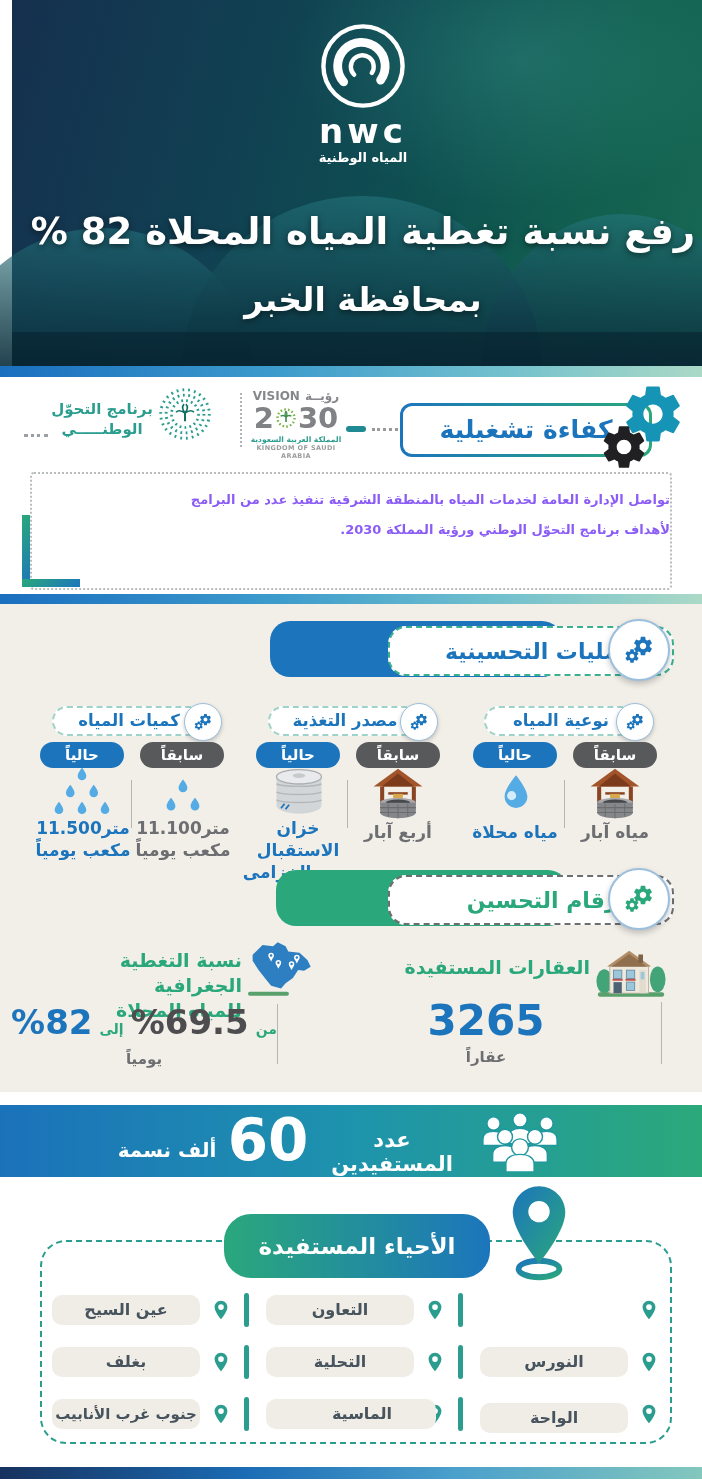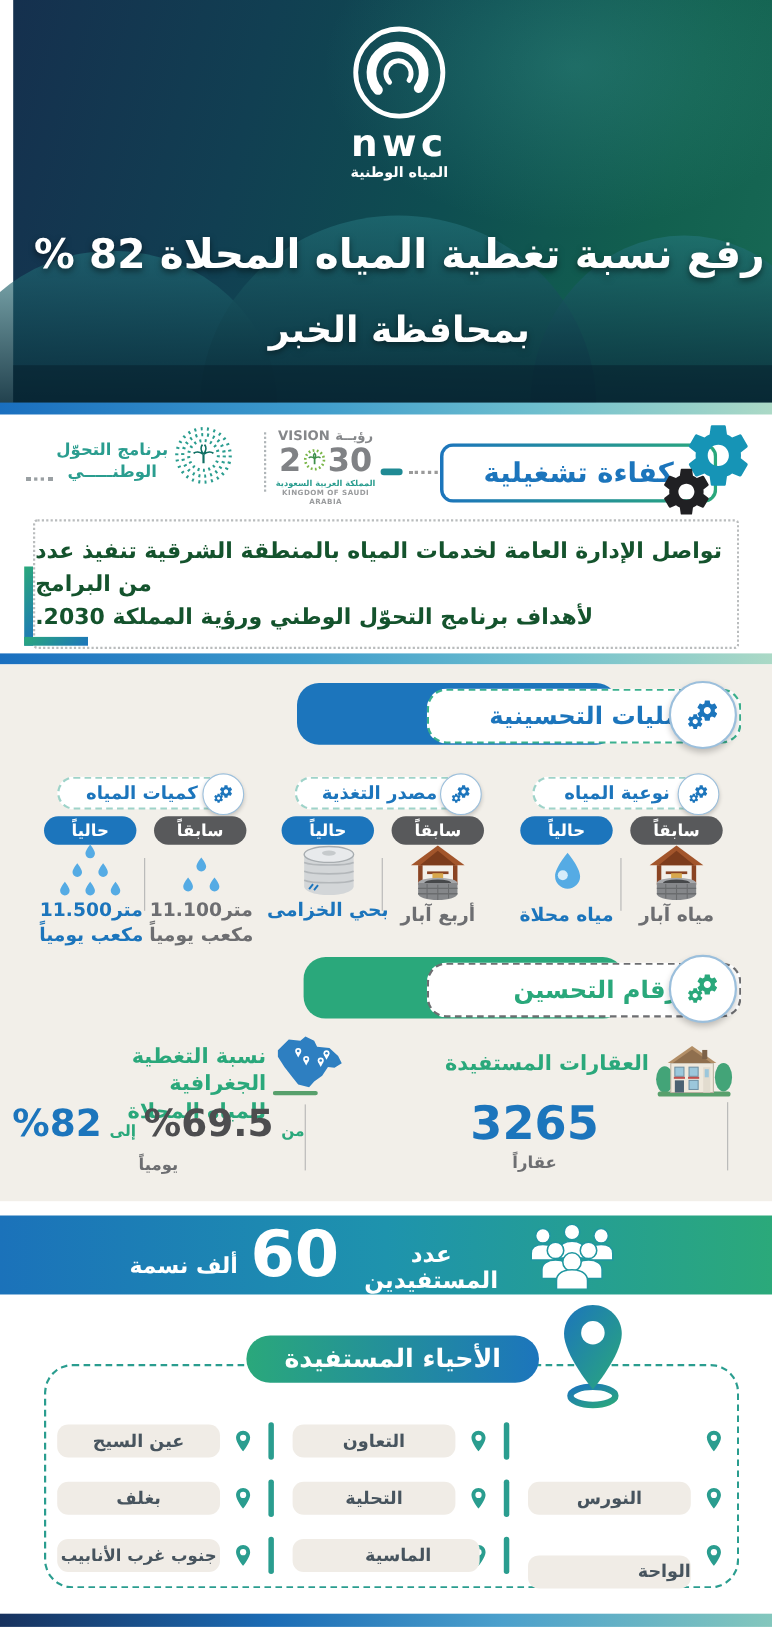--- a/index.html
+++ b/index.html
@@ -35,8 +35,8 @@
                linear-gradient(90deg,#1c75bc,#2aa87b) border-box;
                border:3px solid transparent;border-radius:12px;}
   .eff-text{color:#1c75bc;font-size:25px;font-weight:bold;line-height:48px;text-align:center;direction:rtl;}
-  .para-box{border:2px dotted #b9bcbd;border-radius:4px;direction:rtl;text-align:left;
-            color:#14532d;font-weight:bold;font-size:20px;line-height:30px;padding-top:11px;}
+  .para-box{border:2px dotted #b9bcbd;border-radius:4px;direction:rtl;text-align:right;
+            color:#8b5cf6;font-weight:bold;font-size:13px;line-height:30px;padding-top:11px;}
   .bracket{background:linear-gradient(135deg,#2aa87b,#1c75bc);}
 
   

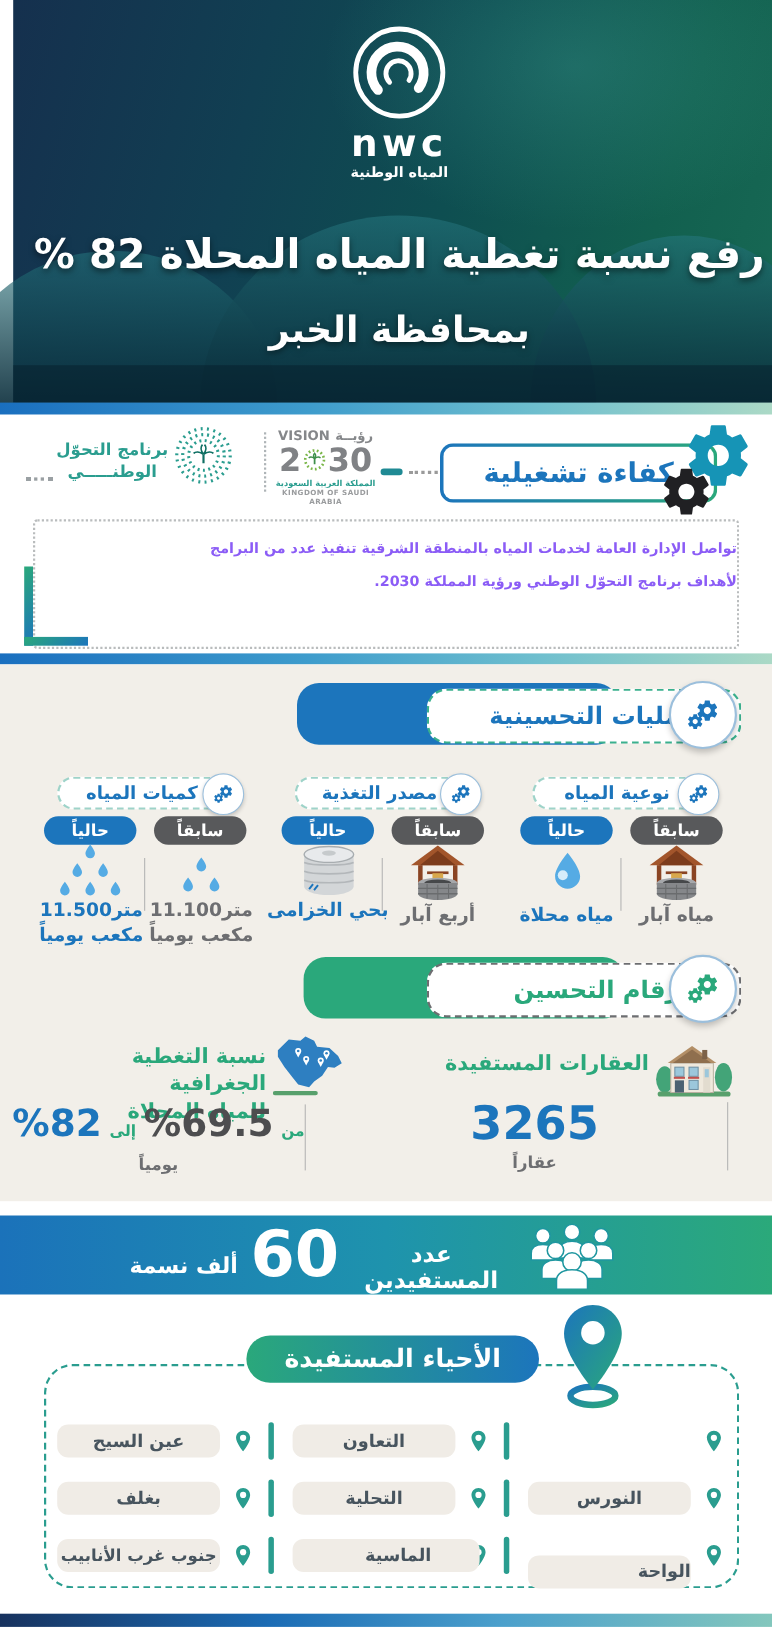--- a/index.html
+++ b/index.html
@@ -329,6 +329,7 @@
     <div class="lbl lbl-blue" style="left:463px;top:217px;width:104px;">مياه محلاة</div>
     <div class="lbl lbl-gray" style="left:353px;top:217px;width:90px;">أربع آبار</div>
     <div class="lbl lbl-blue" style="left:234px;top:213px;width:128px;">
+      <div>خزان الاستقبال</div>
       <div>بحي الخزامى</div>
     </div>
     <div class="lbl lbl-gray" style="left:128px;top:213px;width:110px;">

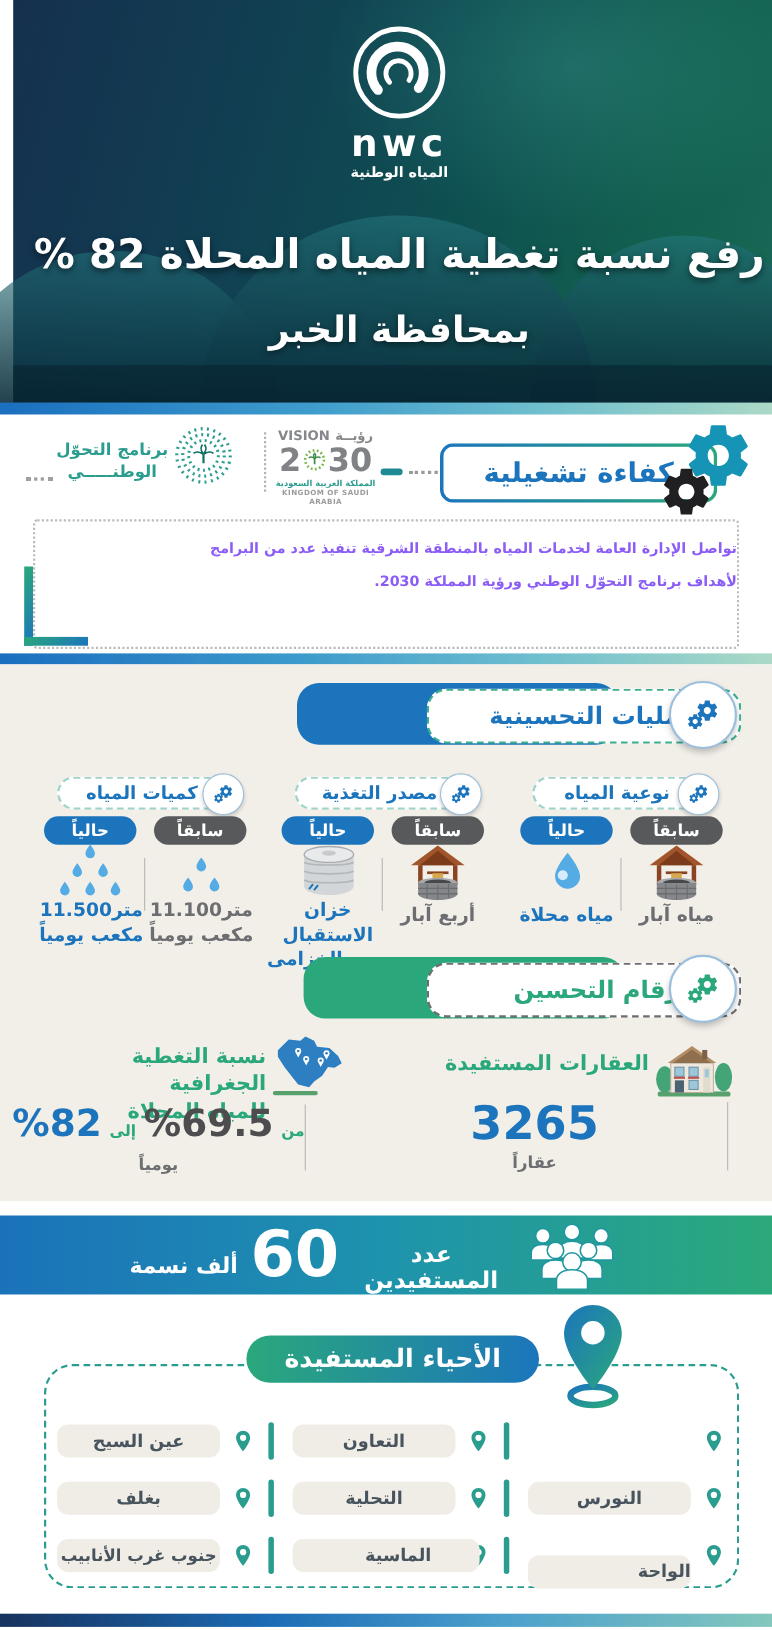--- a/index.html
+++ b/index.html
@@ -400,7 +400,7 @@
       <path d="M36 2C21 2 9 14 9 29c0 20 27 52 27 52s27-32 27-52C63 14 51 2 36 2z" fill="url(#gpin)"></path>
       <circle cx="36" cy="28" r="11" fill="#fff"></circle>
     </svg>
-    <div class="title-pill" style="left:224px;top:37px;width:266px;height:43px;text-align:right;">
+    <div class="title-pill" style="left:224px;top:37px;width:266px;height:64px;text-align:right;">
       <span>الأحياء المستفيدة</span>
     </div>
 

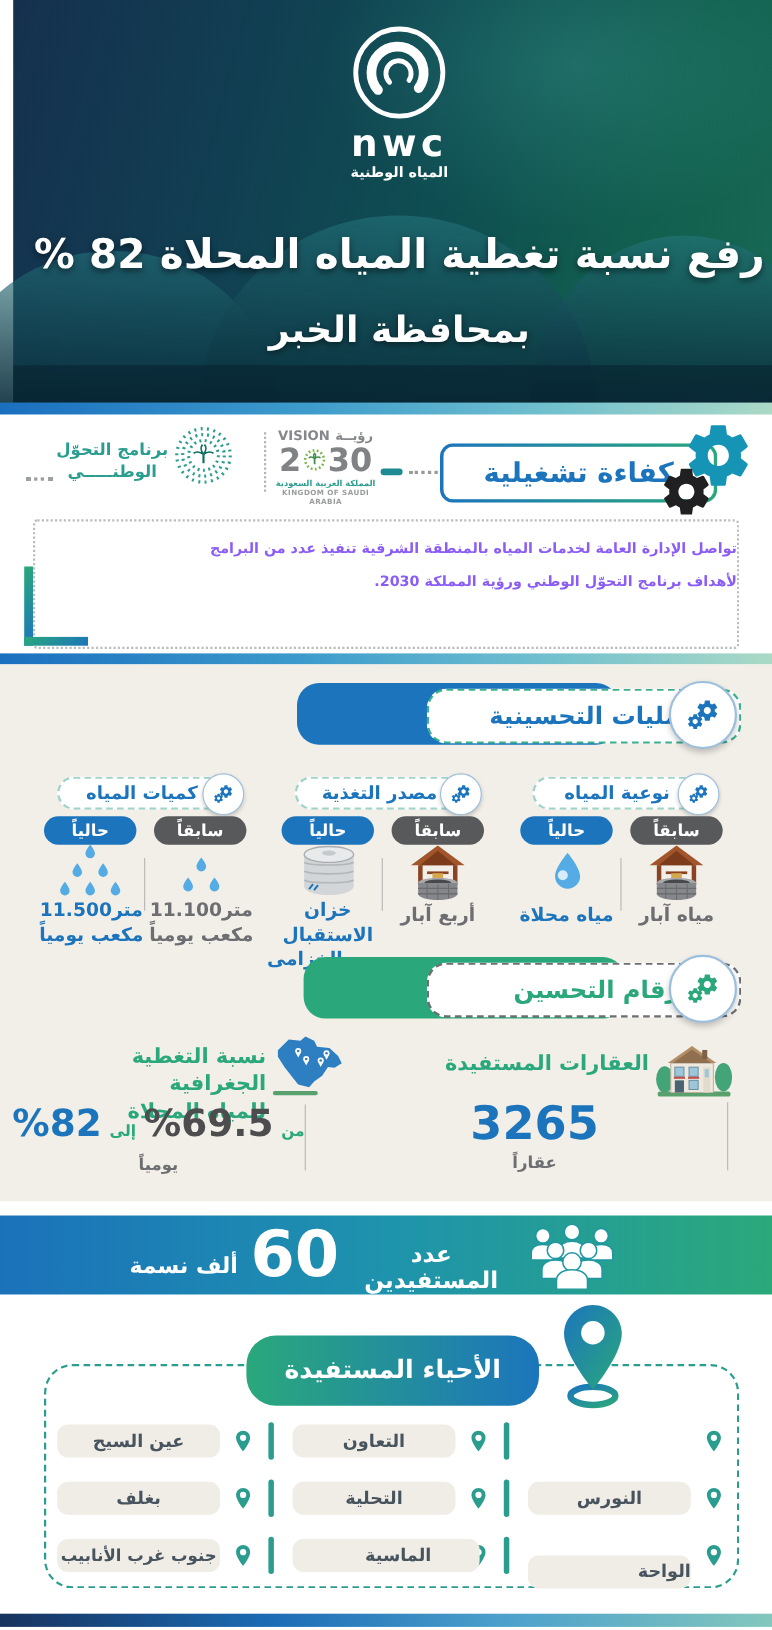--- a/index.html
+++ b/index.html
@@ -441,7 +441,7 @@
       <svg class="abs" style="left:638px;top:3px;" width="22" height="28" viewBox="0 0 24 24" fill="#2a9d8f">
           <use href="#pin"></use>
         </svg>
-      <div class="hood" style="left:480px;top:17px;width:148px;text-align:right;">الواحة</div>
+      <div class="hood" style="left:480px;top:6px;width:148px;">الواحة</div>
       <div class="sep" style="left:458px;top:0;"></div>
       <svg class="abs" style="left:424px;top:3px;" width="22" height="28" viewBox="0 0 24 24" fill="#2a9d8f">
           <use href="#pin"></use>

